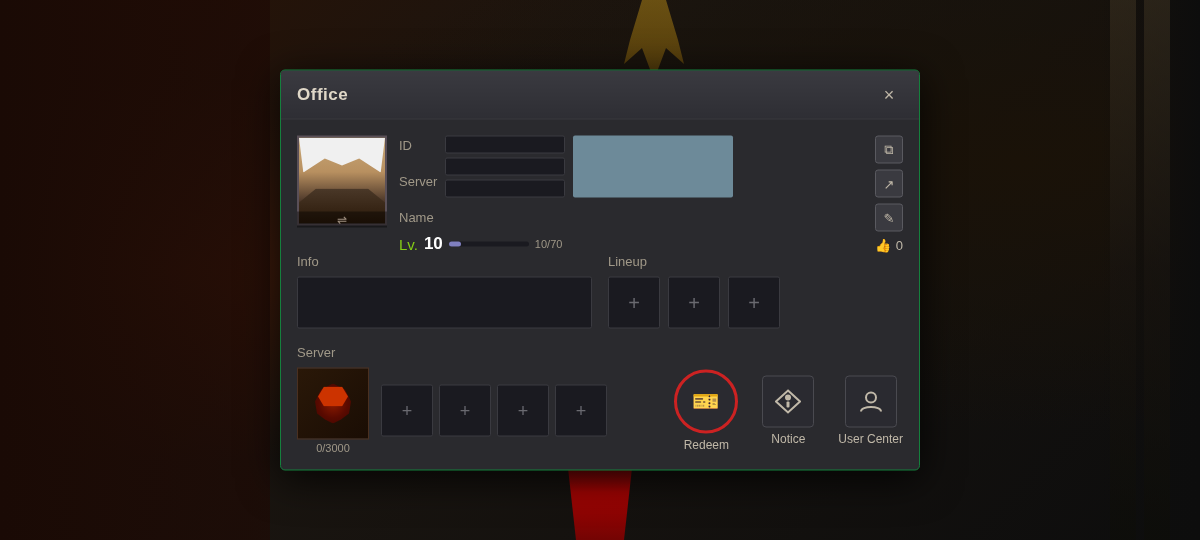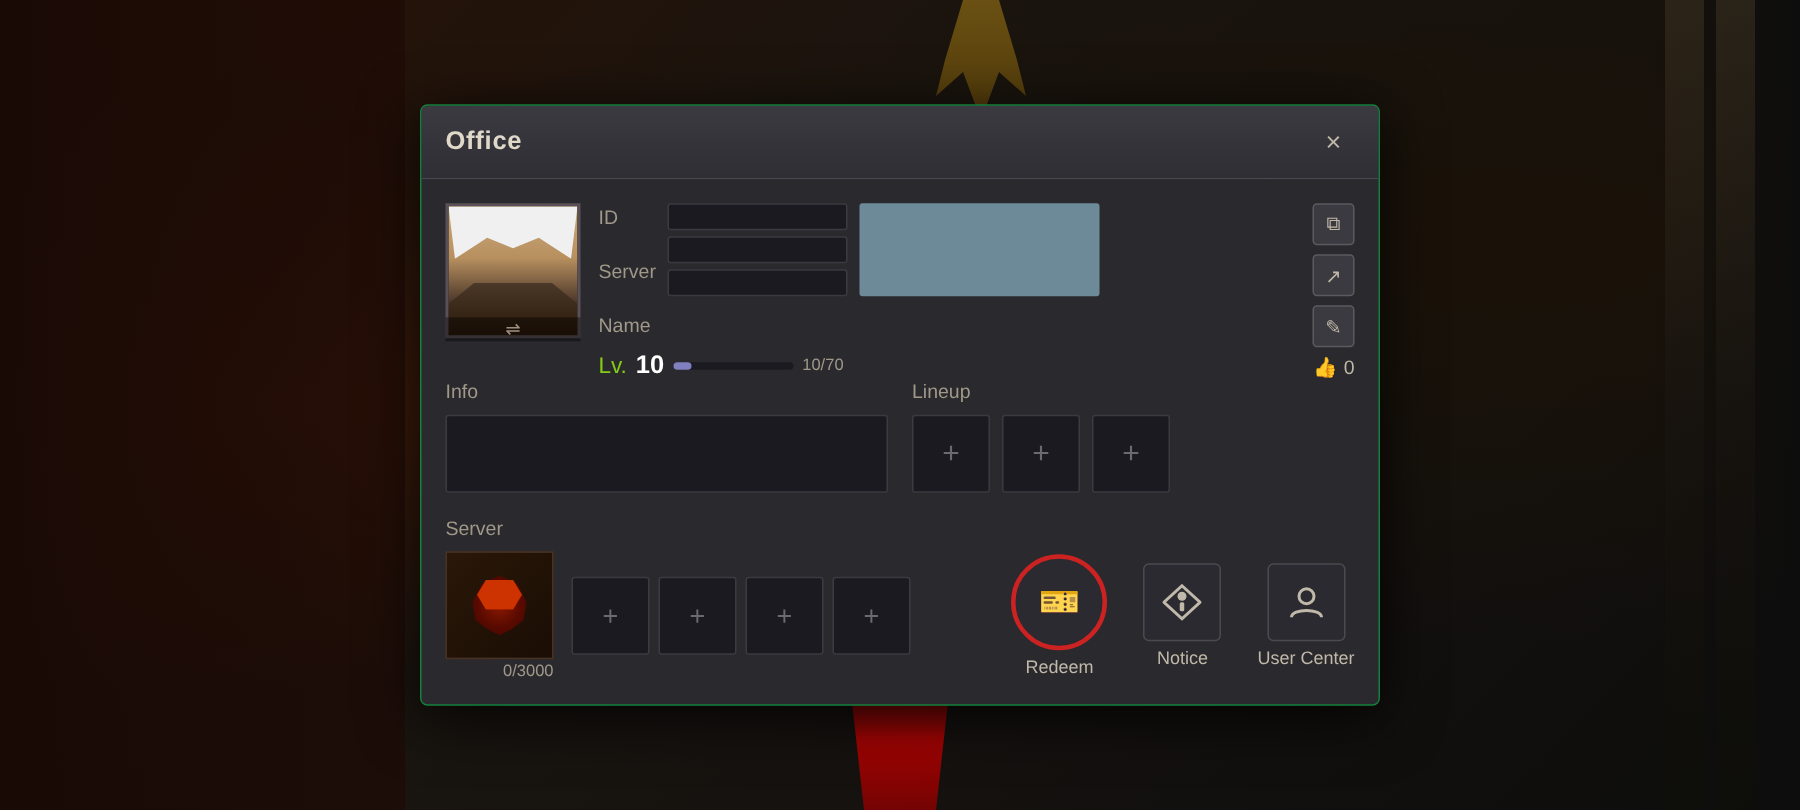--- a/index.html
+++ b/index.html
@@ -297,7 +297,7 @@
     .trophy-count {
       color: #a09888;
       font-size: 11px;
-      text-align: right;
+      text-align: center;
       margin-top: 2px;
     }
 

